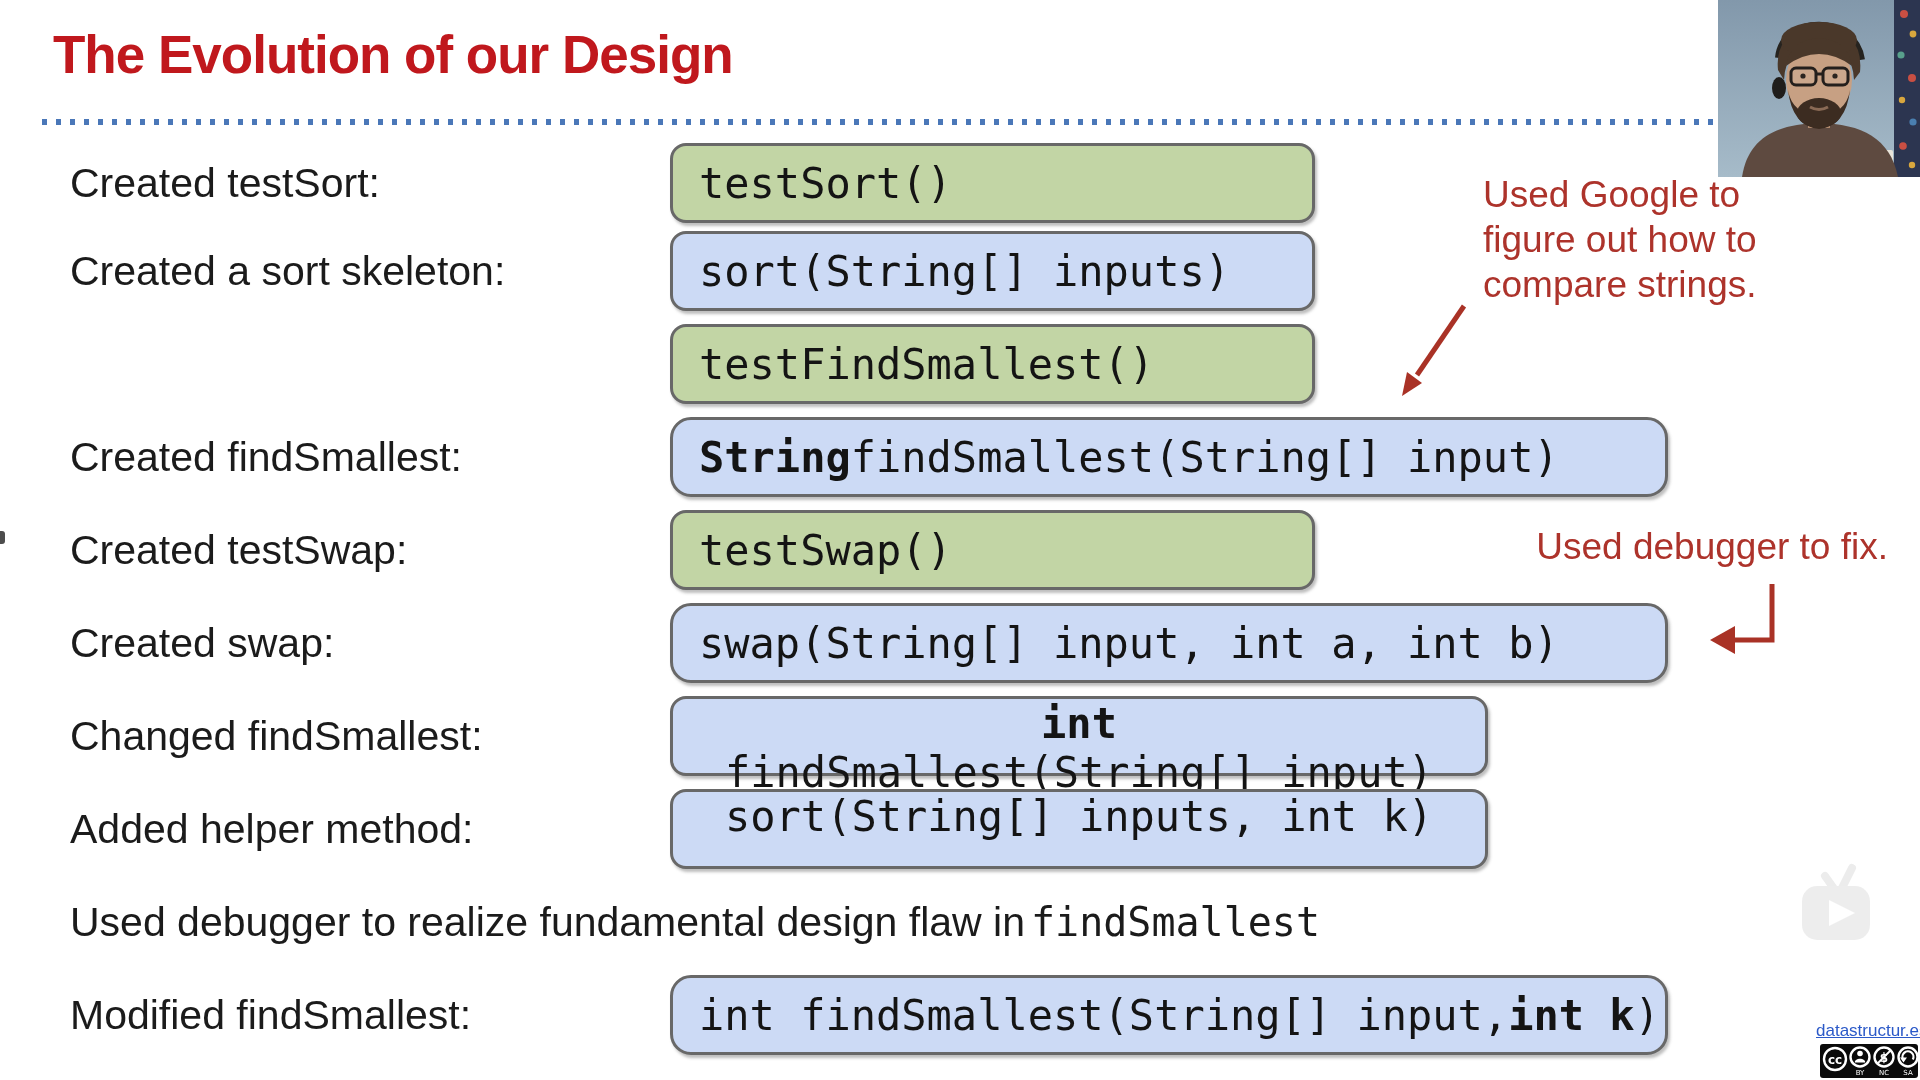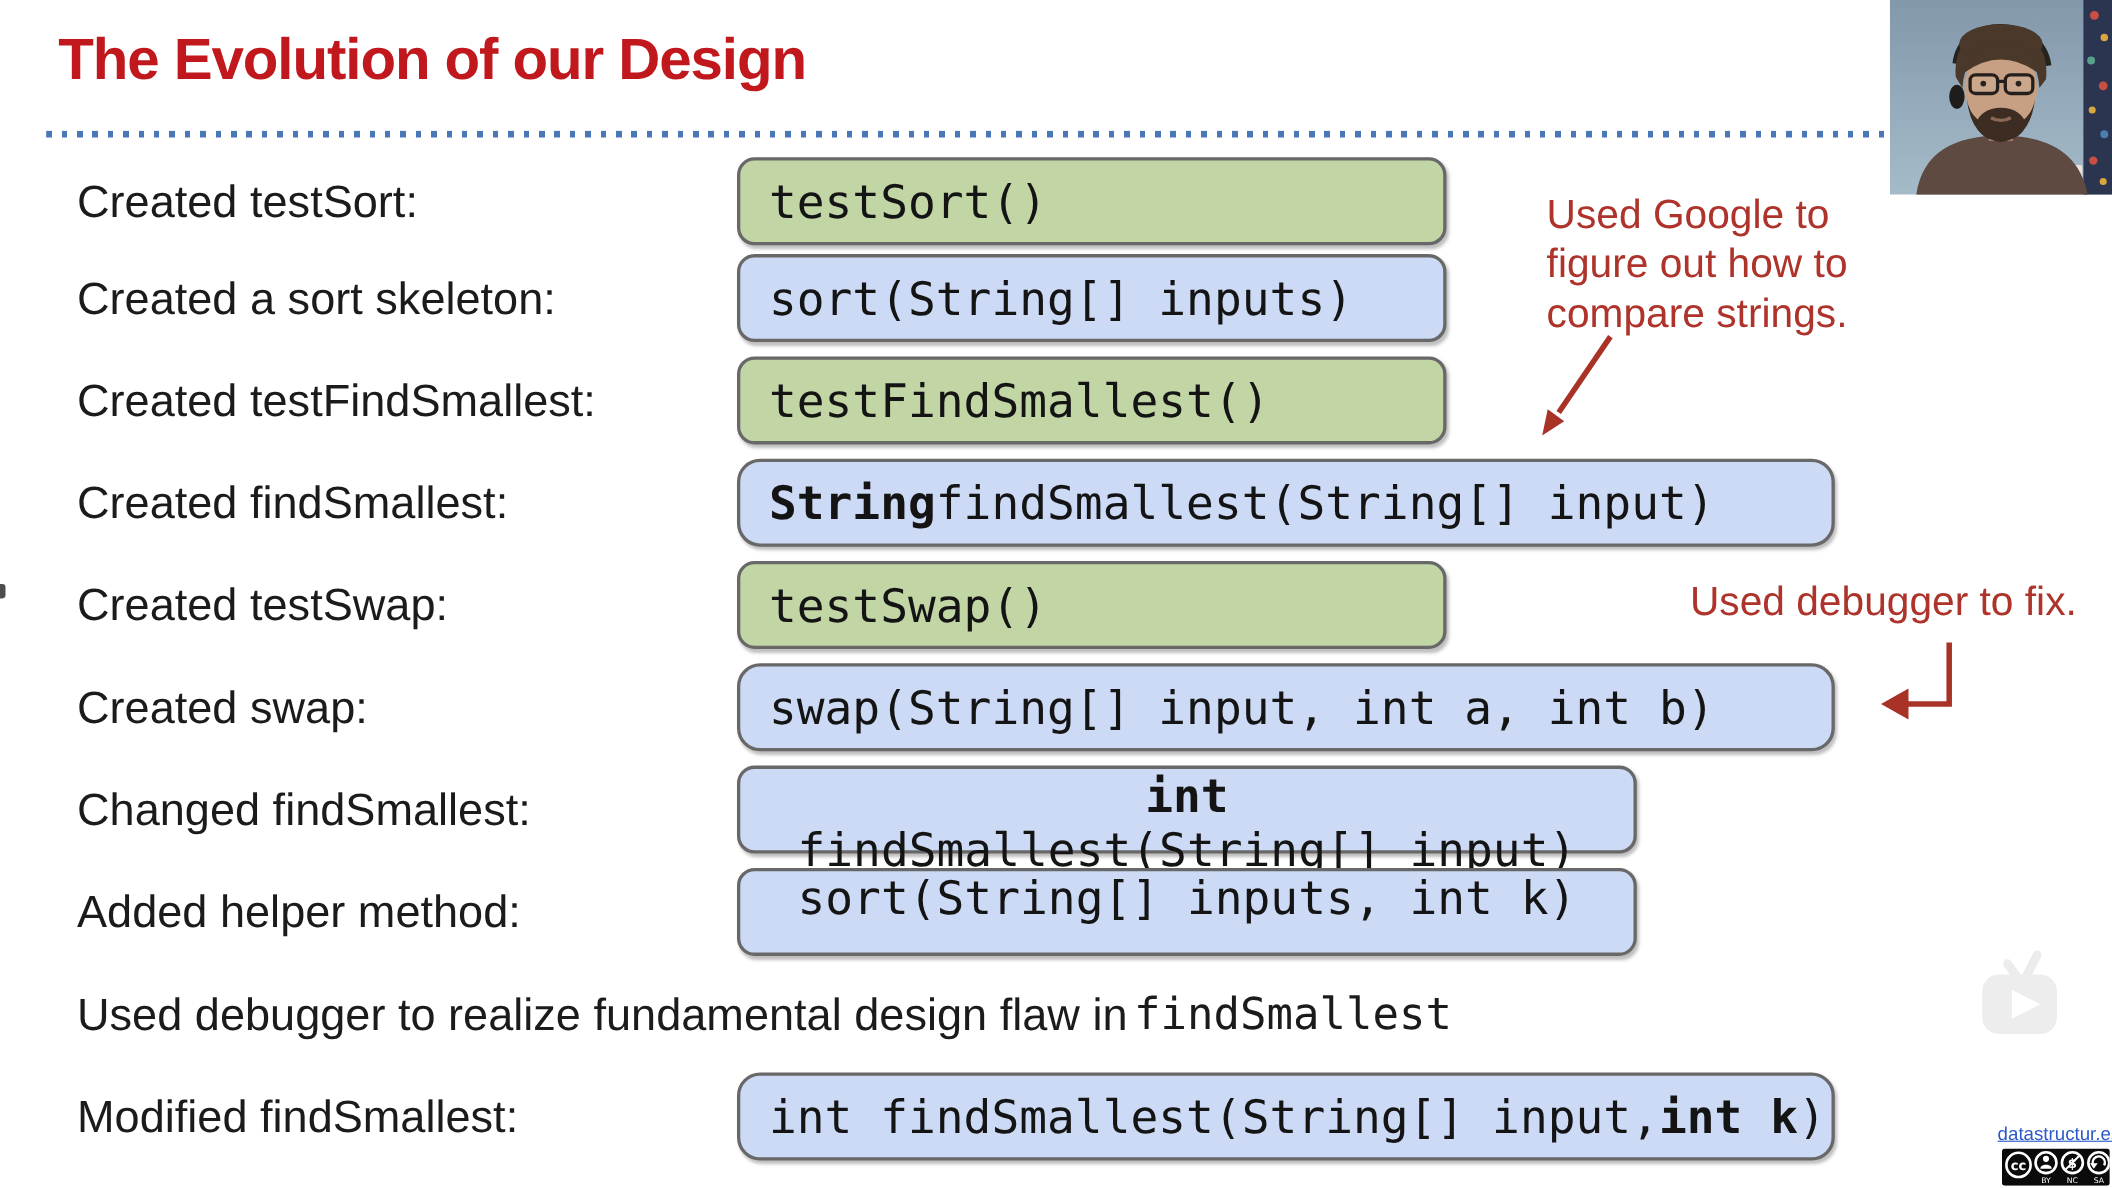--- a/index.html
+++ b/index.html
@@ -29,7 +29,7 @@
   .green{background:var(--box-green);} .blue{background:var(--box-blue);}
   .short{width:645px;} .medium{width:818px;flex-direction:column;} .long{width:998px;border-radius:21px;}
 
-  .google-note{position:absolute;left:1406px;top:172px;font-size:37px;line-height:45px;
+  .google-note{position:absolute;left:1483px;top:172px;font-size:37px;line-height:45px;
     color:var(--note-red);white-space:nowrap;}
   .debugger-note{position:absolute;right:32px;top:526px;font-size:37px;
     color:var(--note-red);white-space:nowrap;}

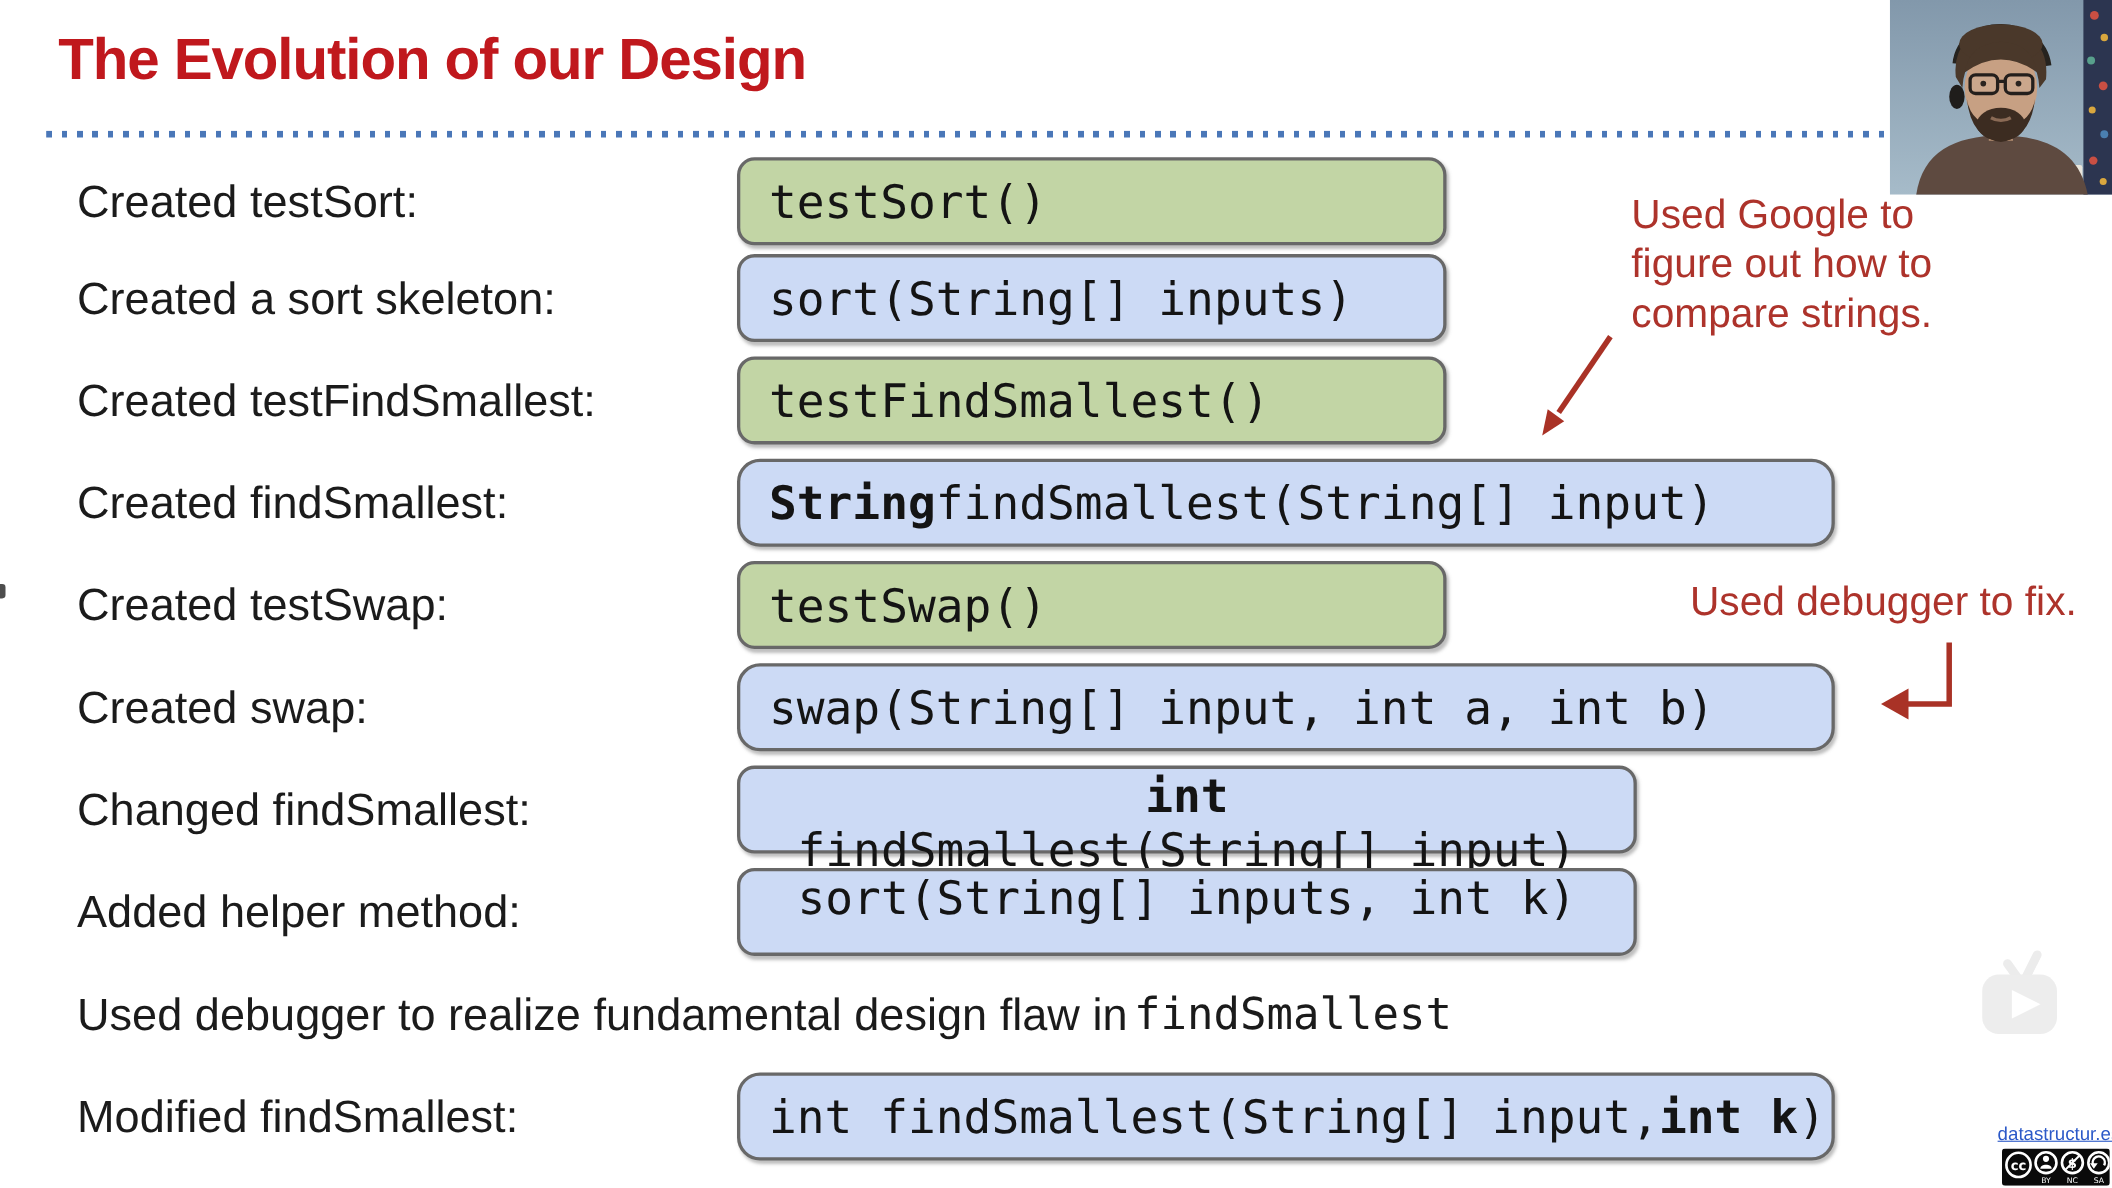--- a/index.html
+++ b/index.html
@@ -67,7 +67,6 @@
         </div>
       </div>
       <div class="row" style="top: 324px;">
-        <div class="row-label">Created testFindSmallest:</div>
         <div class="code-box green short">
           <span>testFindSmallest()</span>
         </div>

